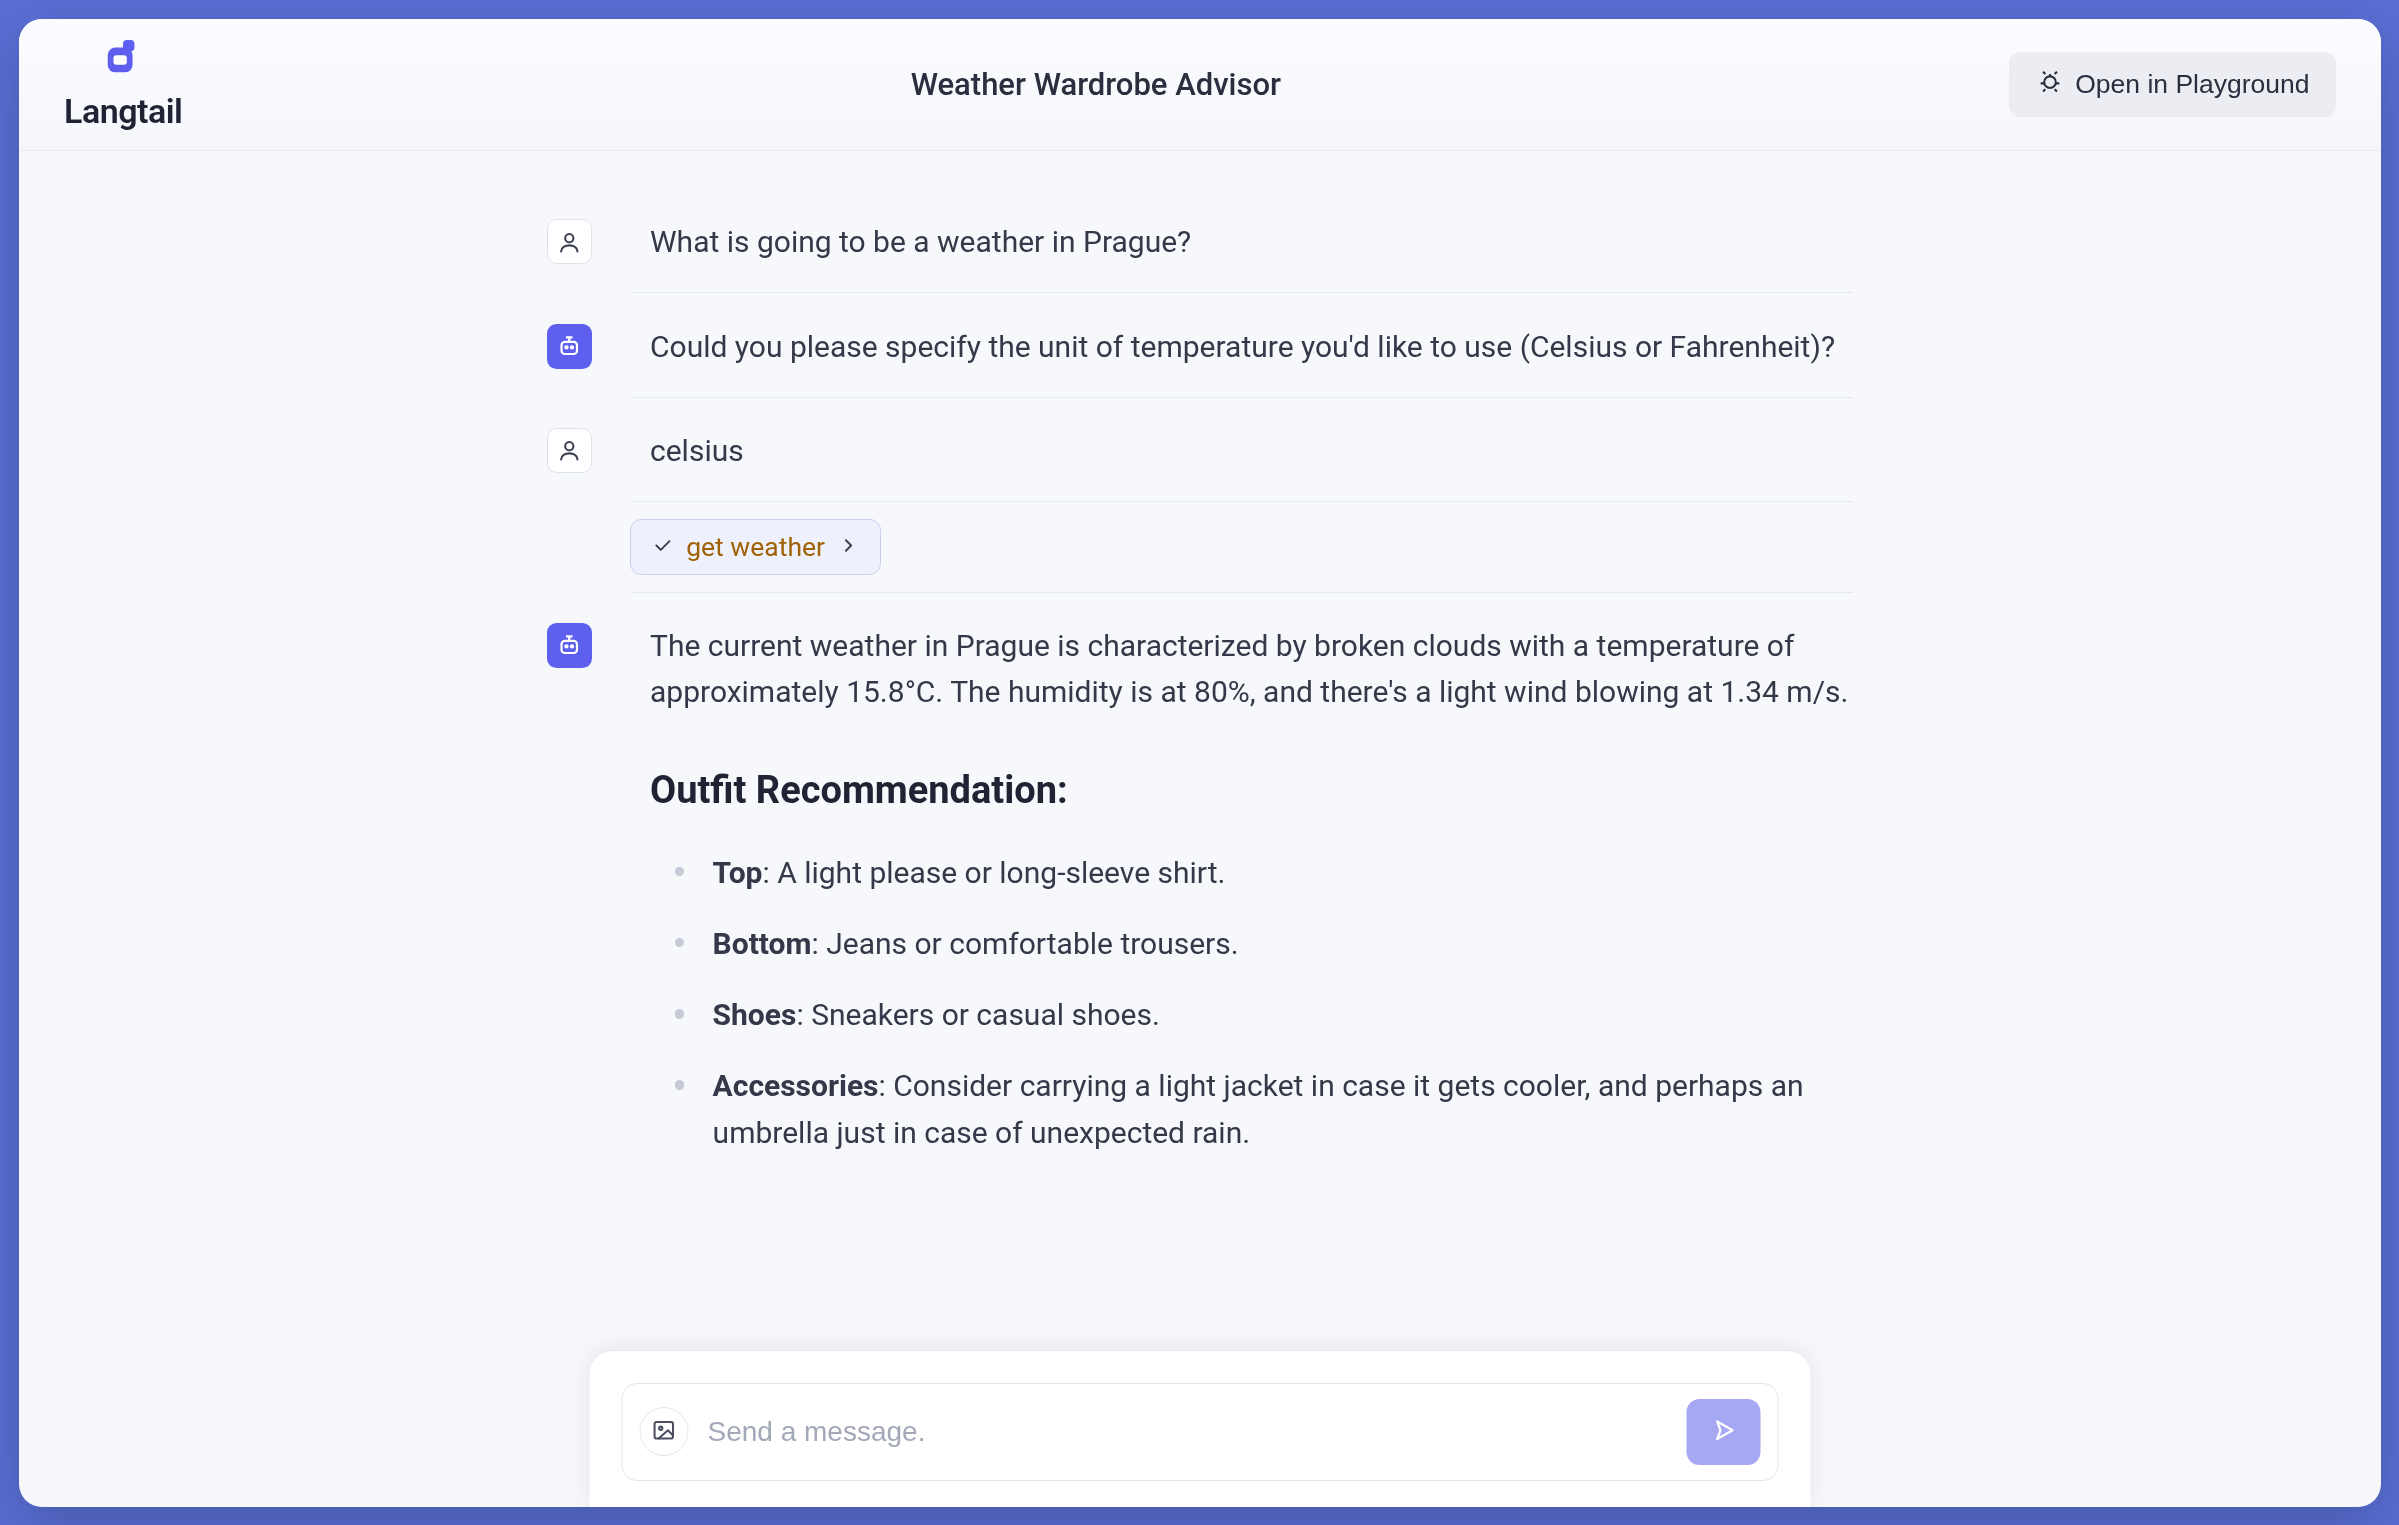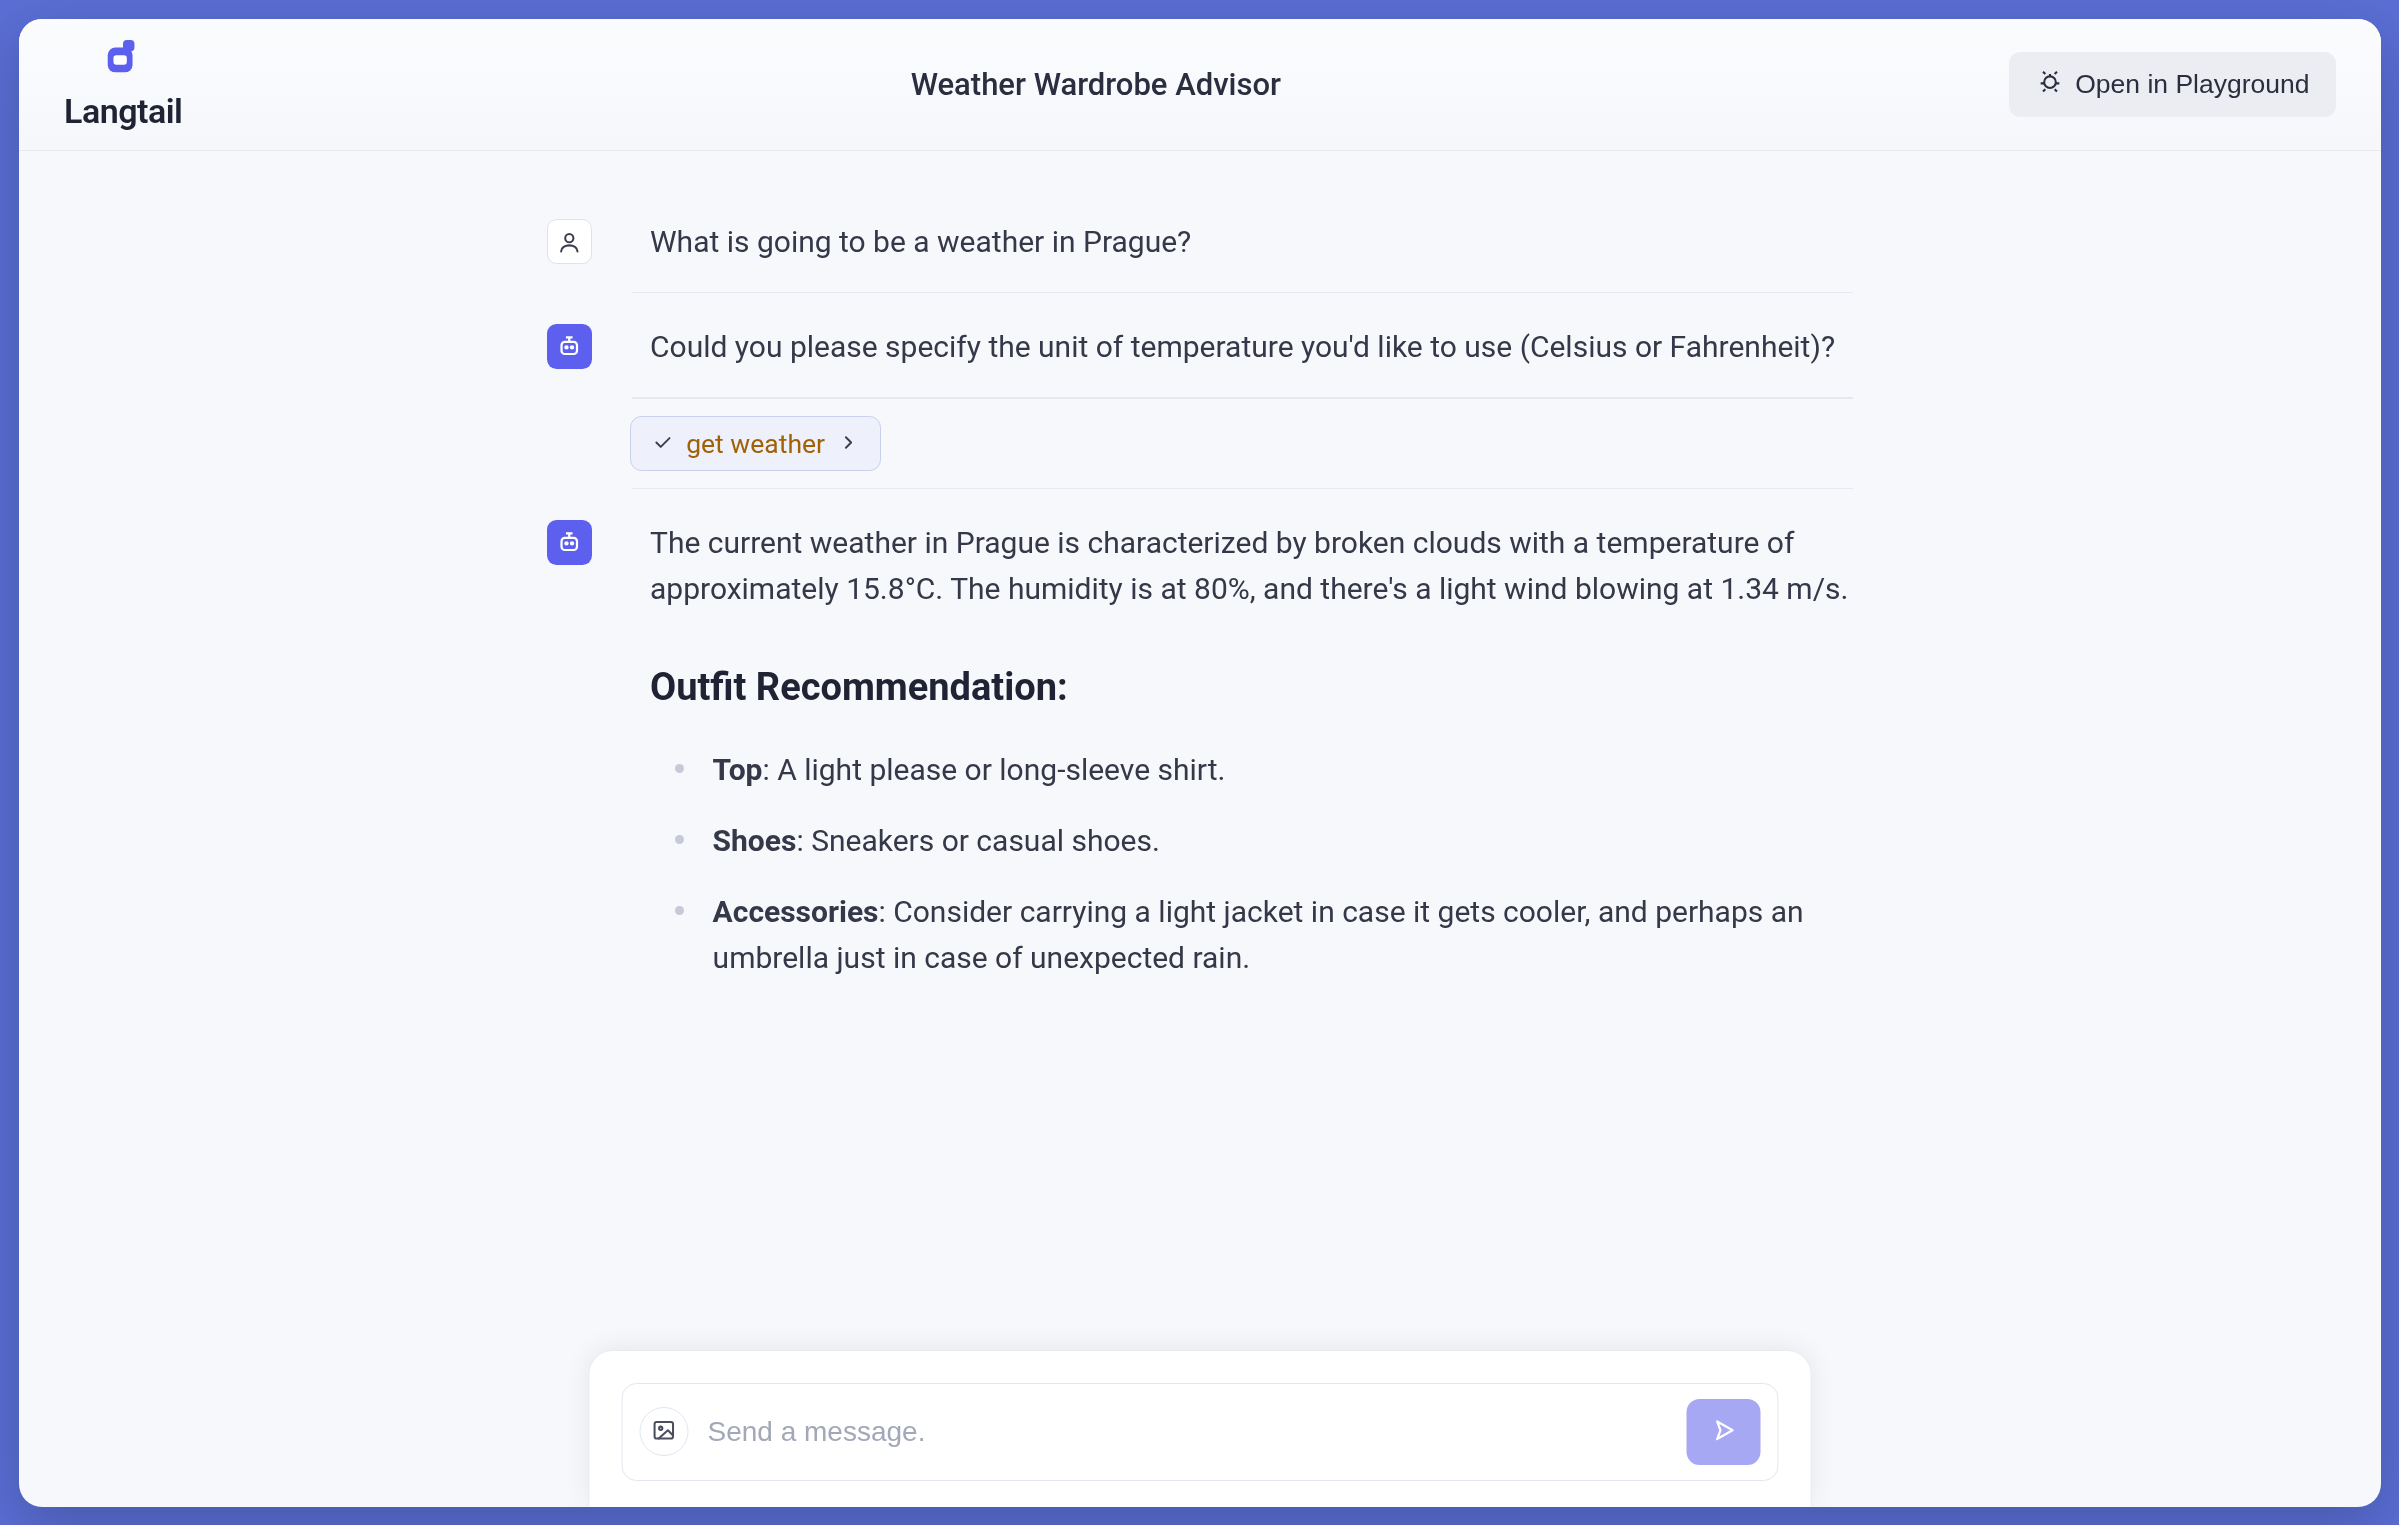--- a/index.html
+++ b/index.html
@@ -271,6 +271,15 @@
       </div>
       <hr class="msg-divider">
 
+      <div class="msg">
+        <div class="avatar user">
+          <svg viewBox="0 0 24 24" fill="none" stroke-width="2" stroke-linecap="round">
+            <circle cx="12" cy="8" r="4"></circle>
+              <path d="M4 21c0-4 4-6 8-6s8 2 8 6"></path>
+          </svg>
+        </div>
+        <div class="msg-body">celsius</div>
+      </div>
       <hr class="msg-divider">
 
       <div class="tool-row">

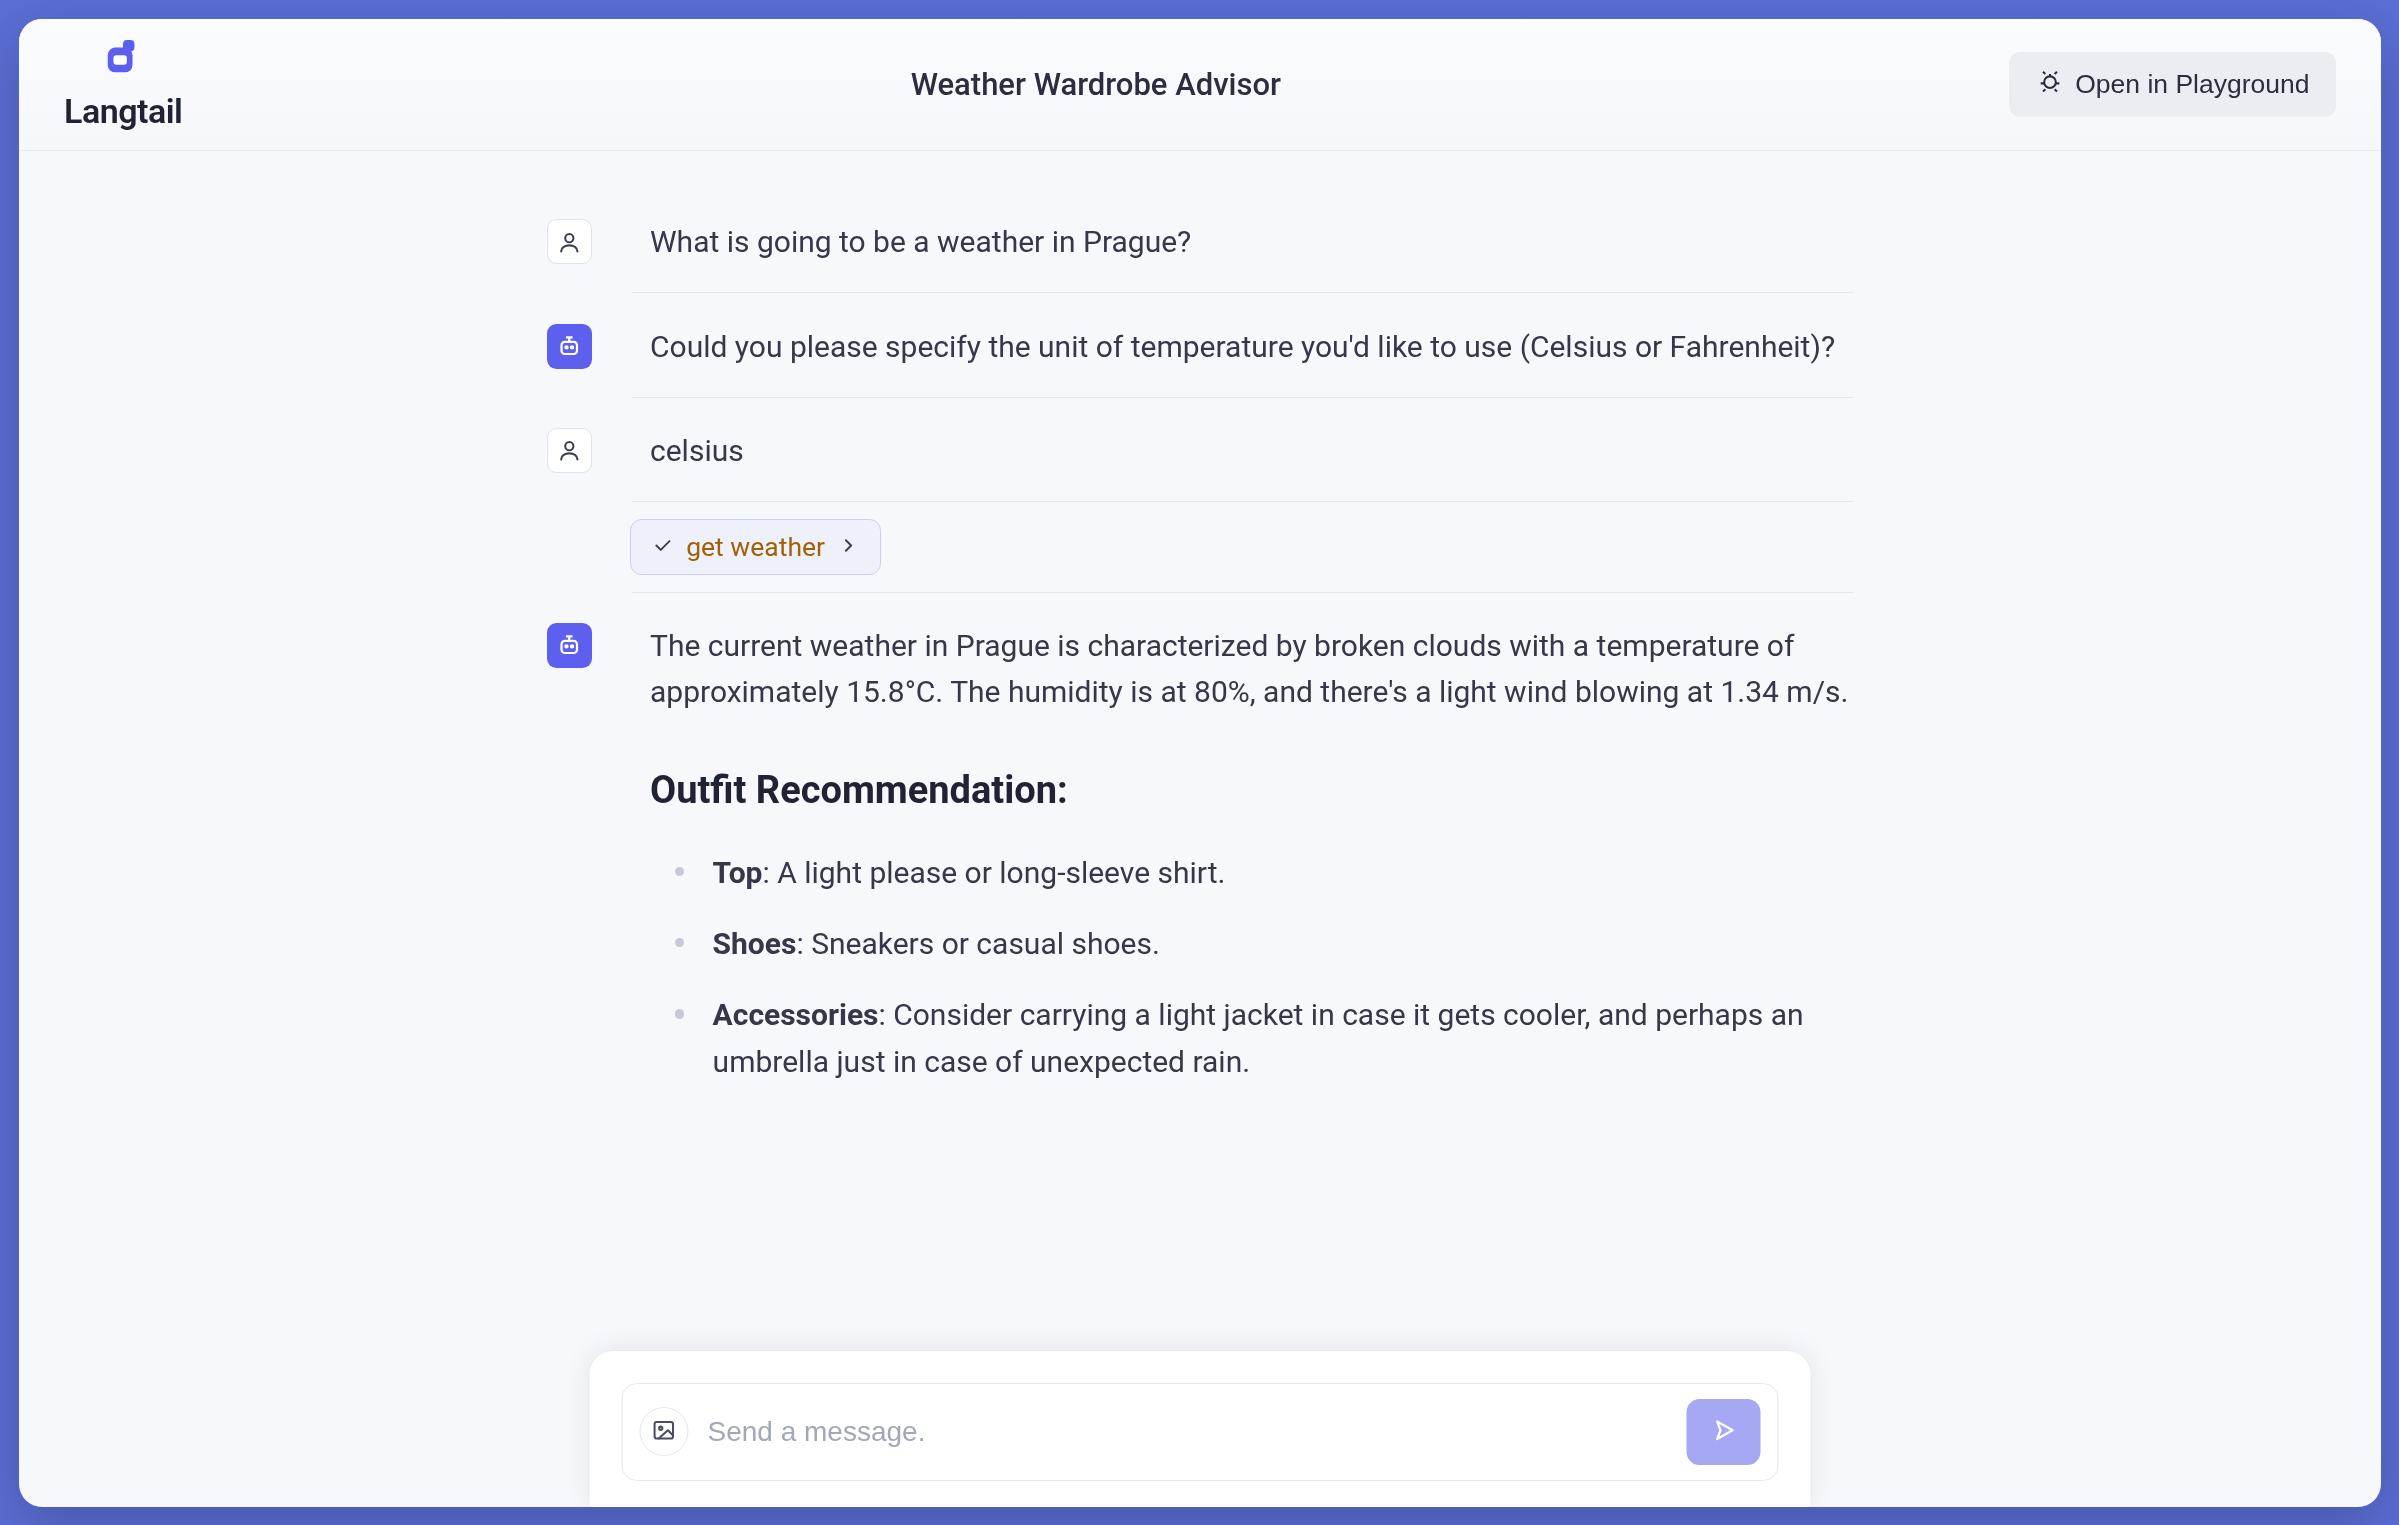--- a/index.html
+++ b/index.html
@@ -313,6 +313,7 @@
           <h2 class="rec-heading">Outfit Recommendation:</h2>
           <ul class="rec-list">
             <li><span class="k">Top</span><span>: A light please or long-sleeve shirt.</span></li>
+            <li><span class="k">Bottom</span><span>: Jeans or comfortable trousers.</span></li>
             <li><span class="k">Shoes</span><span>: Sneakers or casual shoes.</span></li>
             <li><span class="k">Accessories</span><span>: Consider carrying a light jacket in case it gets cooler, and perhaps an umbrella just in case of unexpected rain.</span></li>
           </ul>

